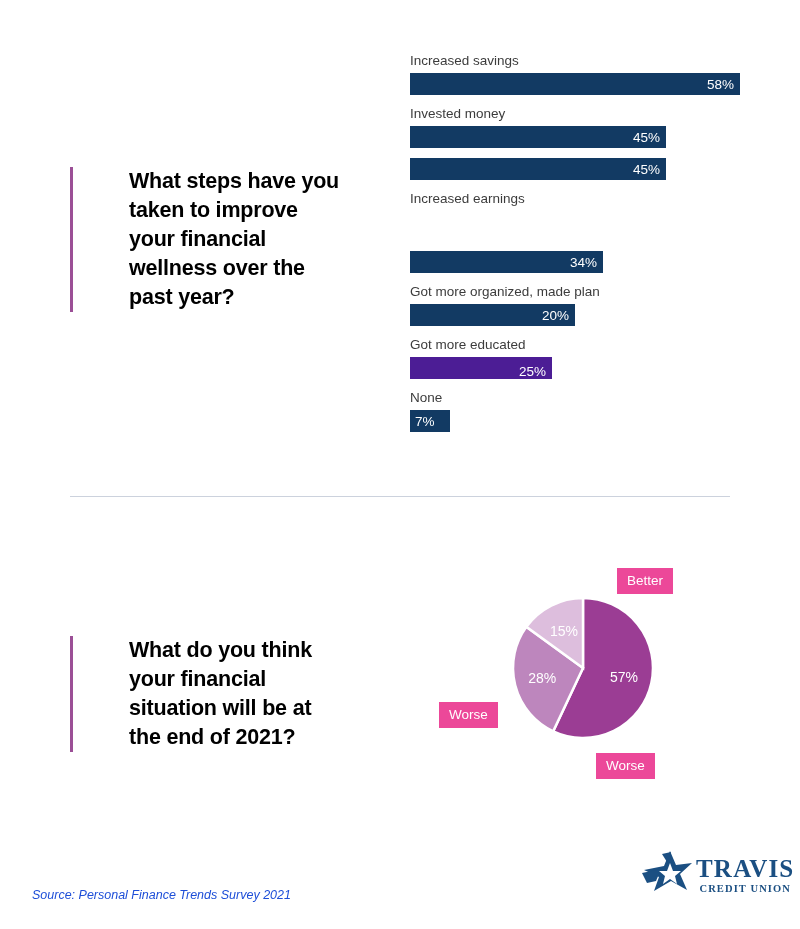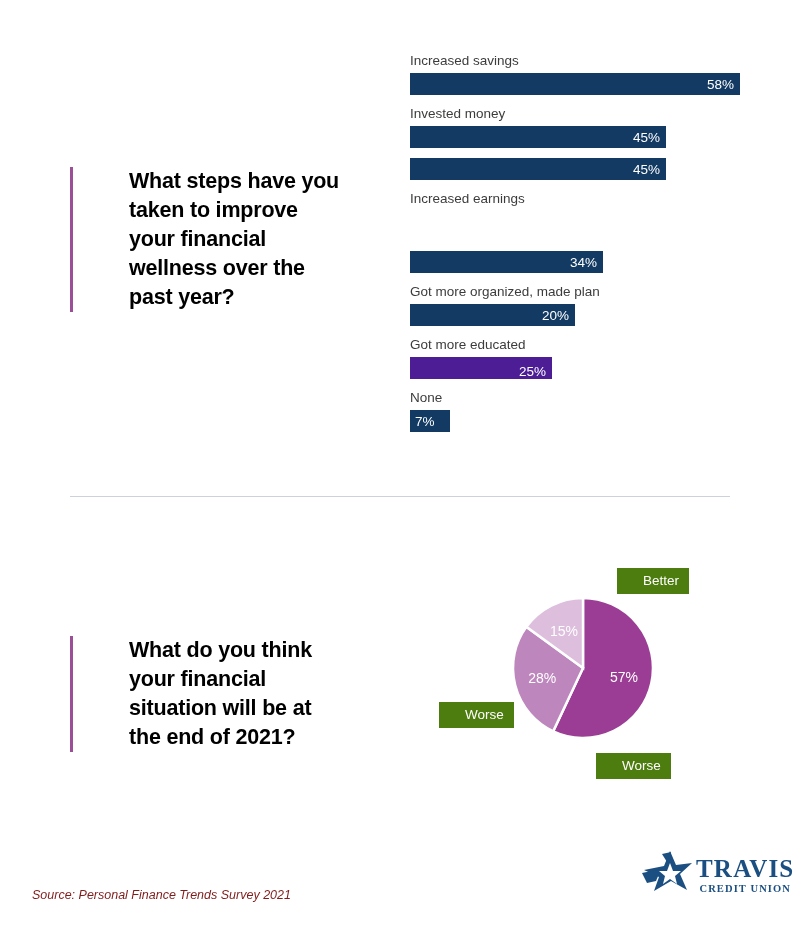--- a/index.html
+++ b/index.html
@@ -135,10 +135,10 @@
   }
   .callout {
     position: absolute;
-    background: #4d7c0f;
+    background: #ec4899;
     color: #ffffff;
     font-size: 13.5px;
-    padding: 5px 10px 6px 26px;
+    padding: 5px 10px 6px 10px;
     line-height: 15px;
     white-space: nowrap;
   }

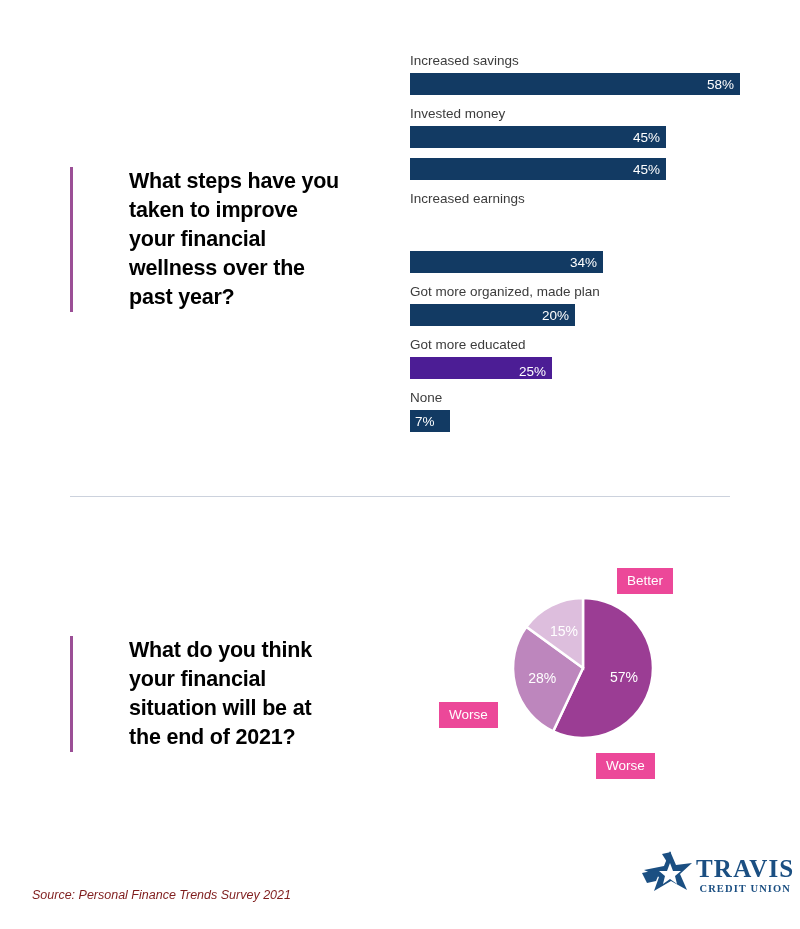--- a/index.html
+++ b/index.html
@@ -153,7 +153,7 @@
     top: 888px;
     font-size: 12.5px;
     font-style: italic;
-    color: #7f1d1d;
+    color: #1d4ed8;
   }
 
   #logo {

